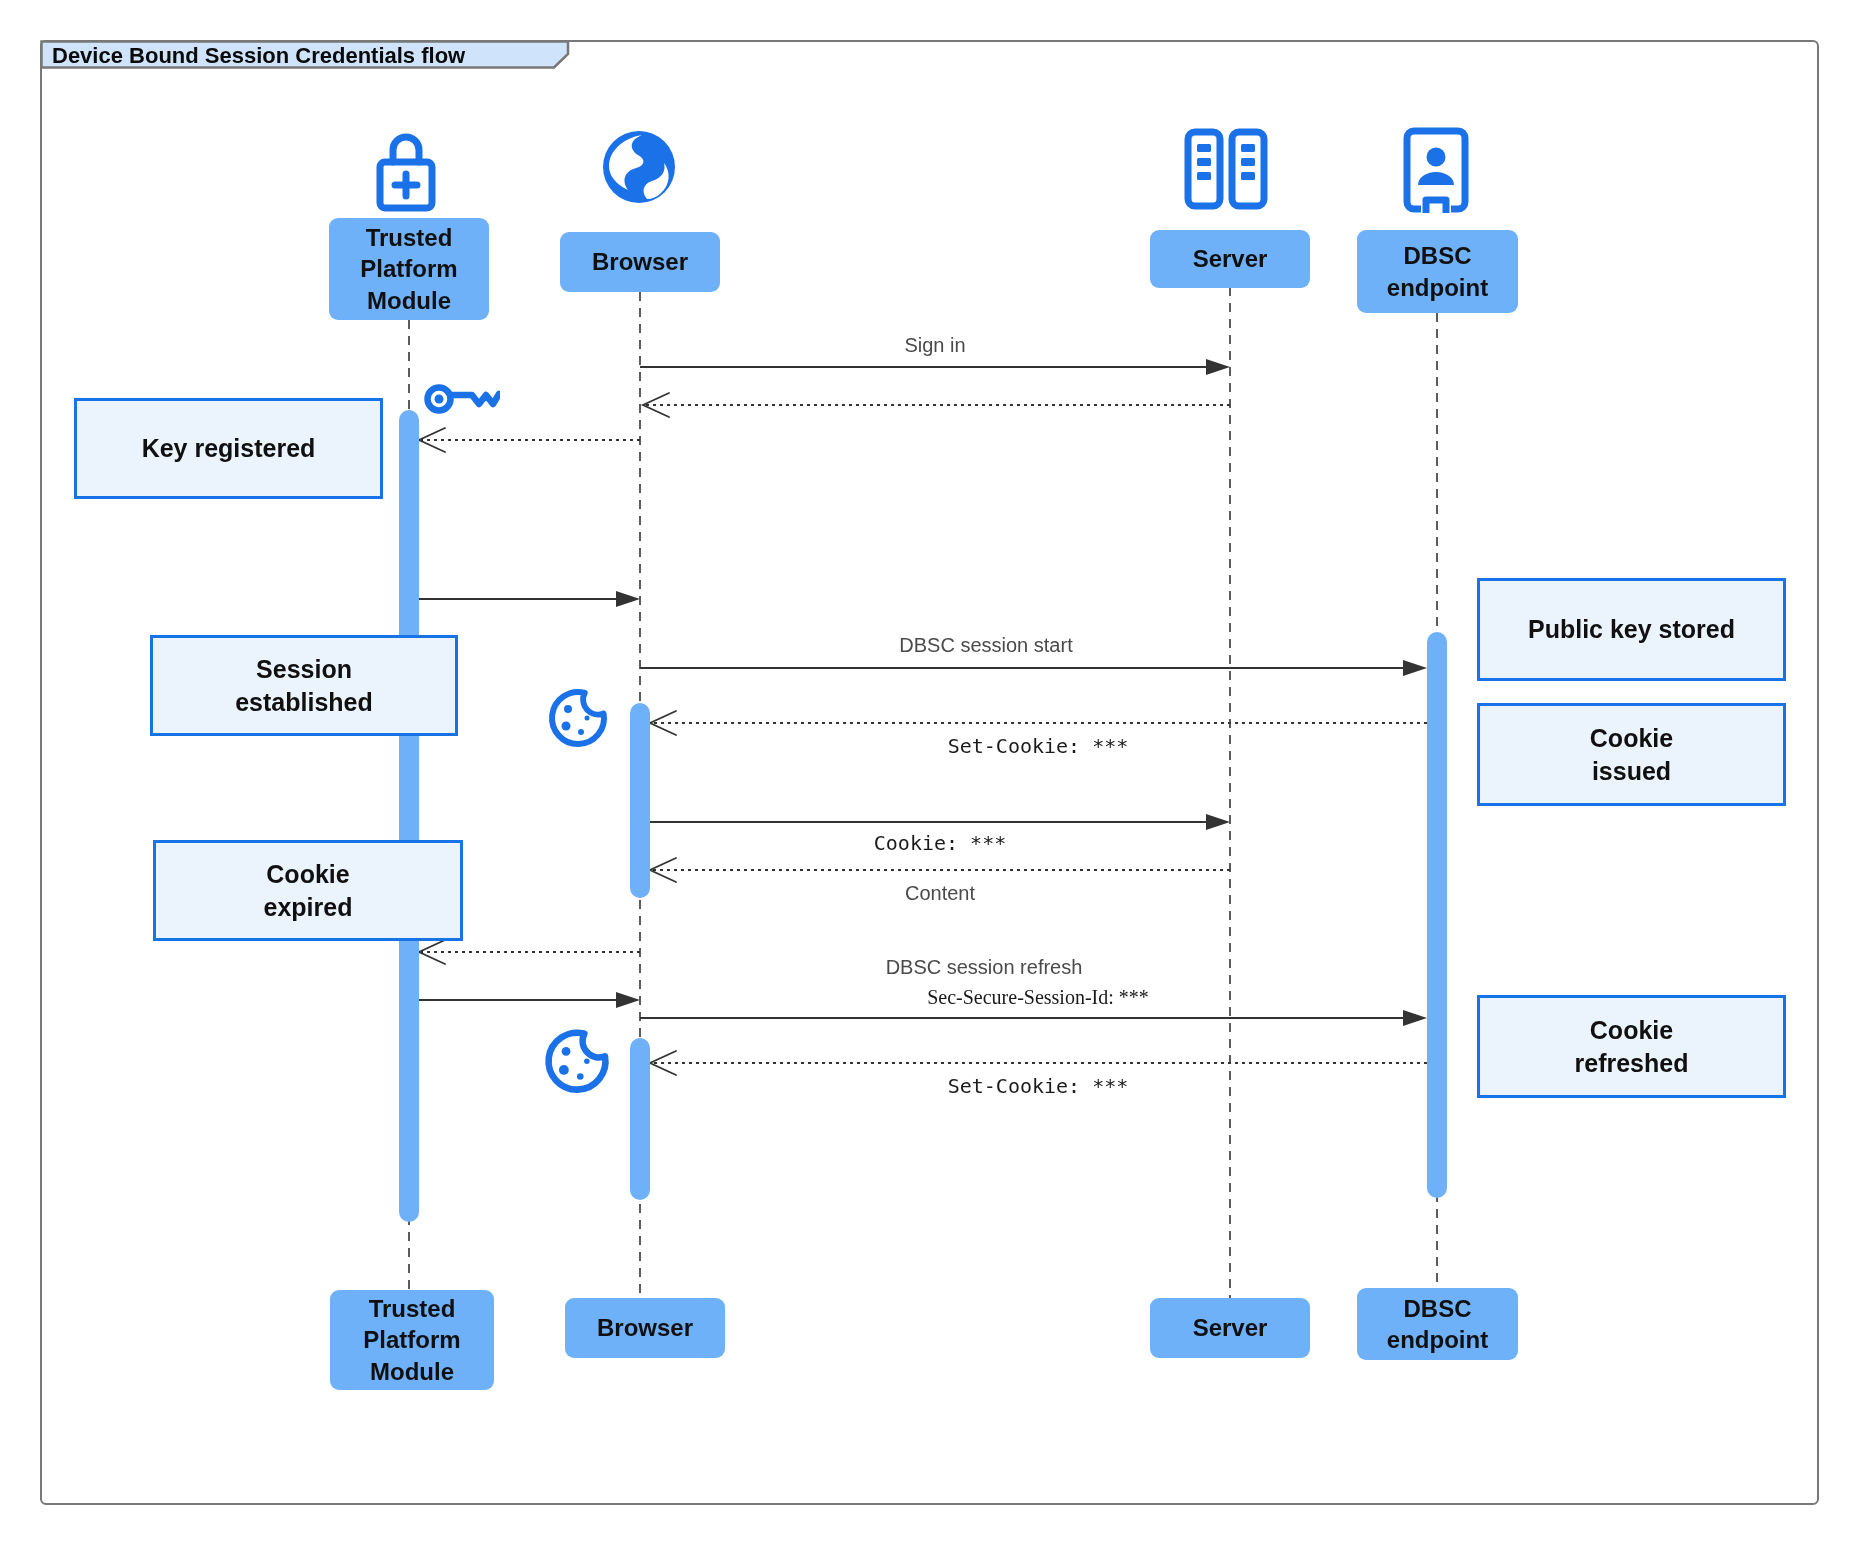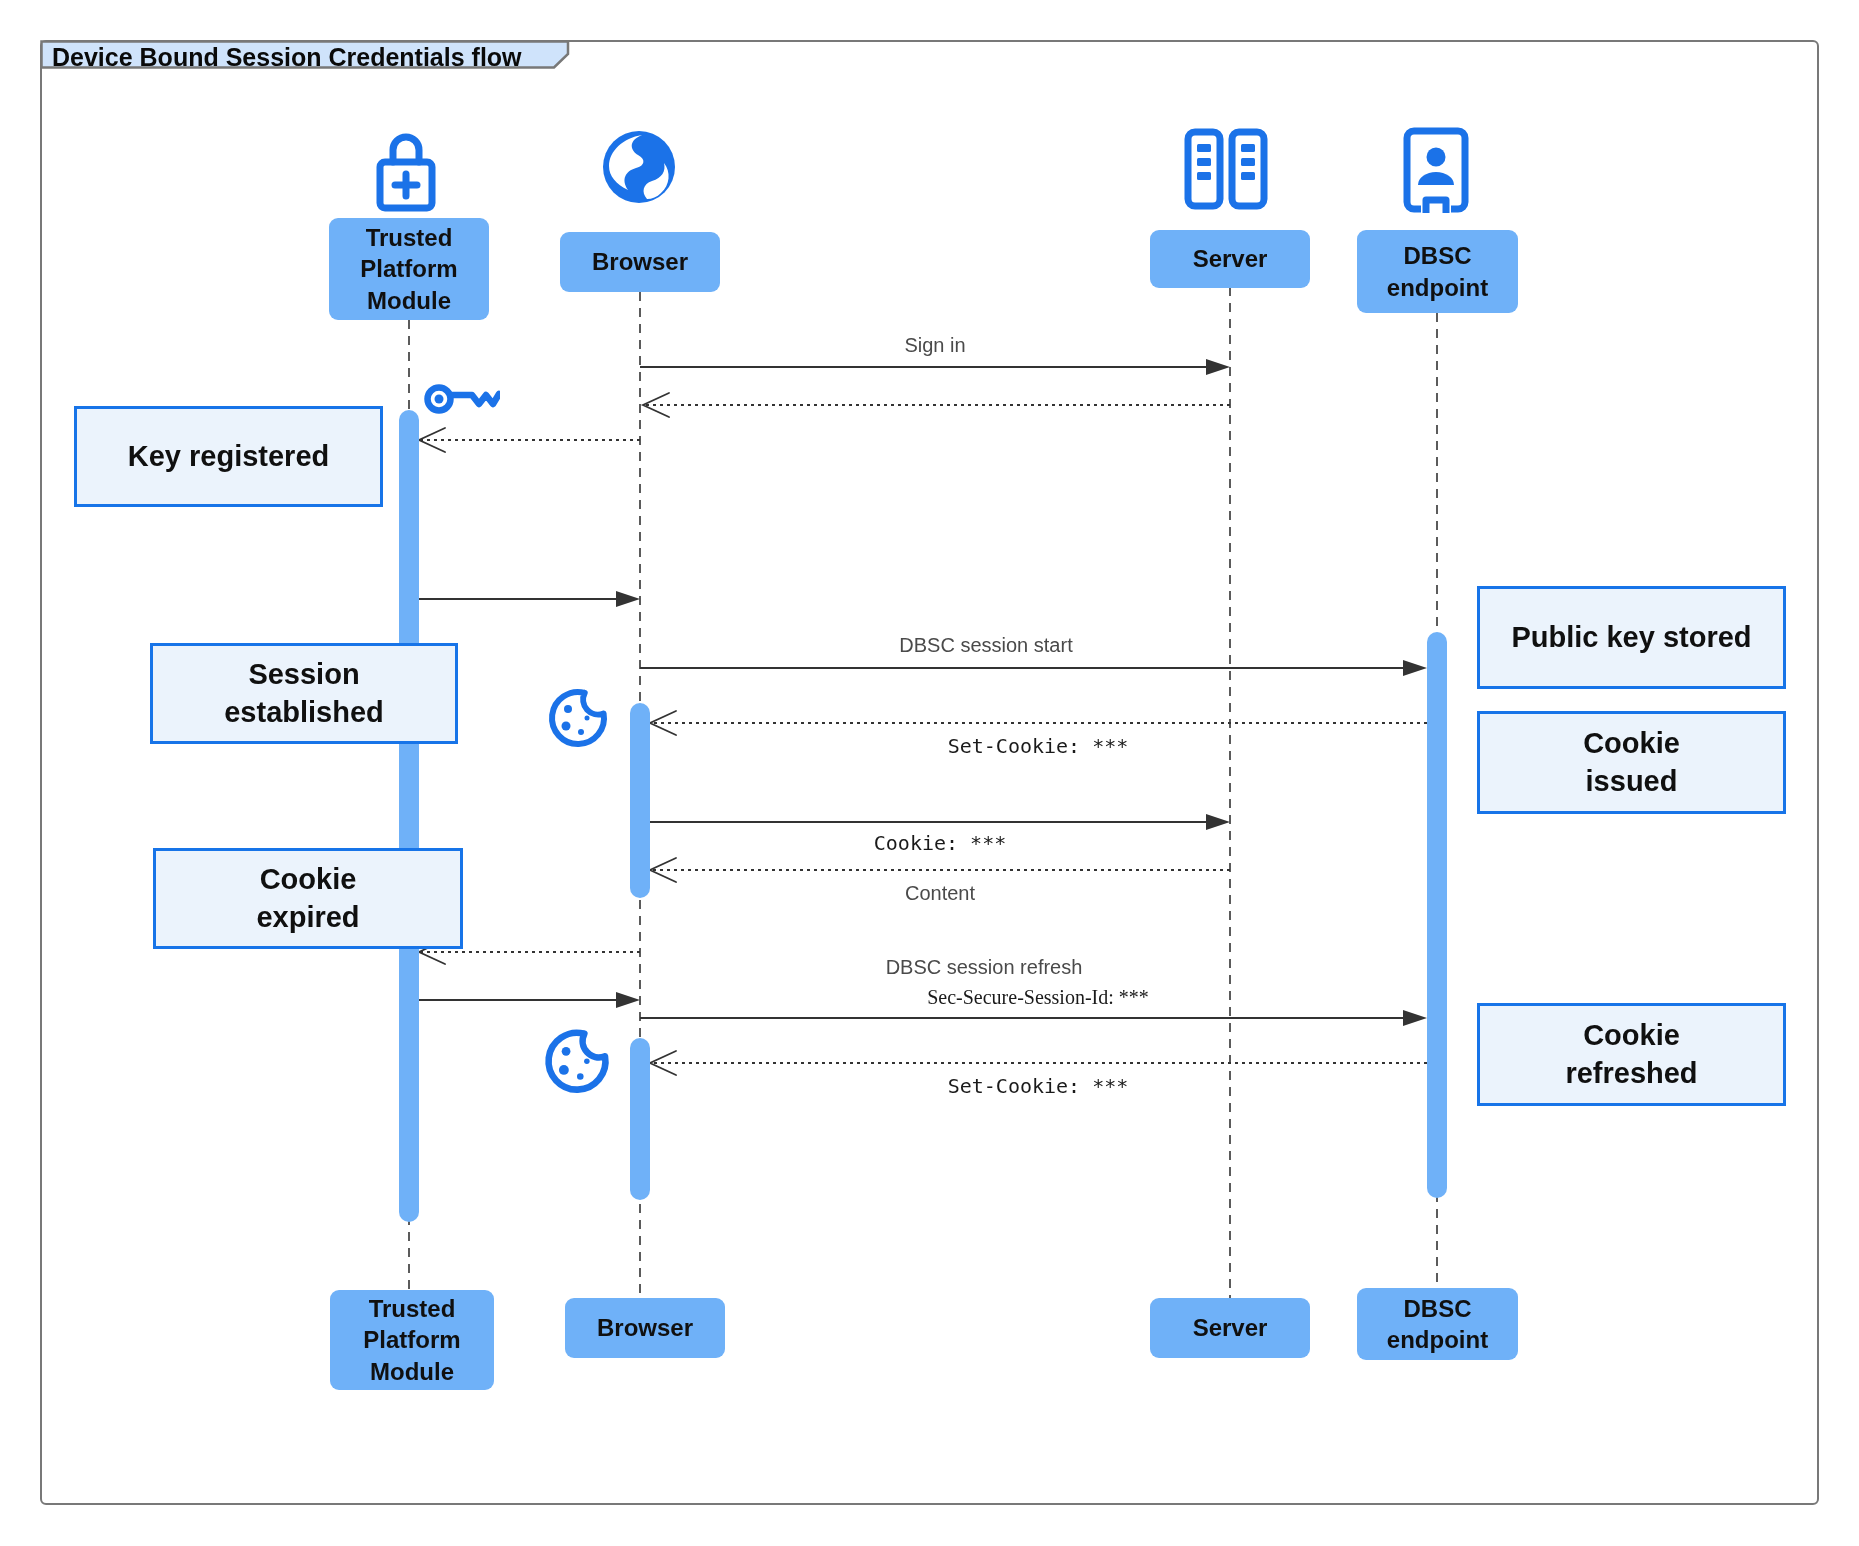--- a/index.html
+++ b/index.html
@@ -8,7 +8,7 @@
   #frame{position:absolute;left:40px;top:40px;width:1775px;height:1461px;
          border:2.5px solid #787878;border-radius:6px;background:#ffffff;}
   #overlay{position:absolute;left:0;top:0;width:1859px;height:1546px;pointer-events:none;}
-  .title-text{position:absolute;left:52px;top:43px;font-size:25px;font-weight:700;color:#0a0a0a;}
+  .title-text{position:absolute;left:52px;top:43px;font-size:22px;font-weight:700;color:#0a0a0a;}
   .actor-box{position:absolute;background:#6FB1F8;border-radius:9px;display:flex;
              align-items:center;justify-content:center;text-align:center;
              font-weight:700;font-size:24px;color:#101010;white-space:pre-line;line-height:1.3;}

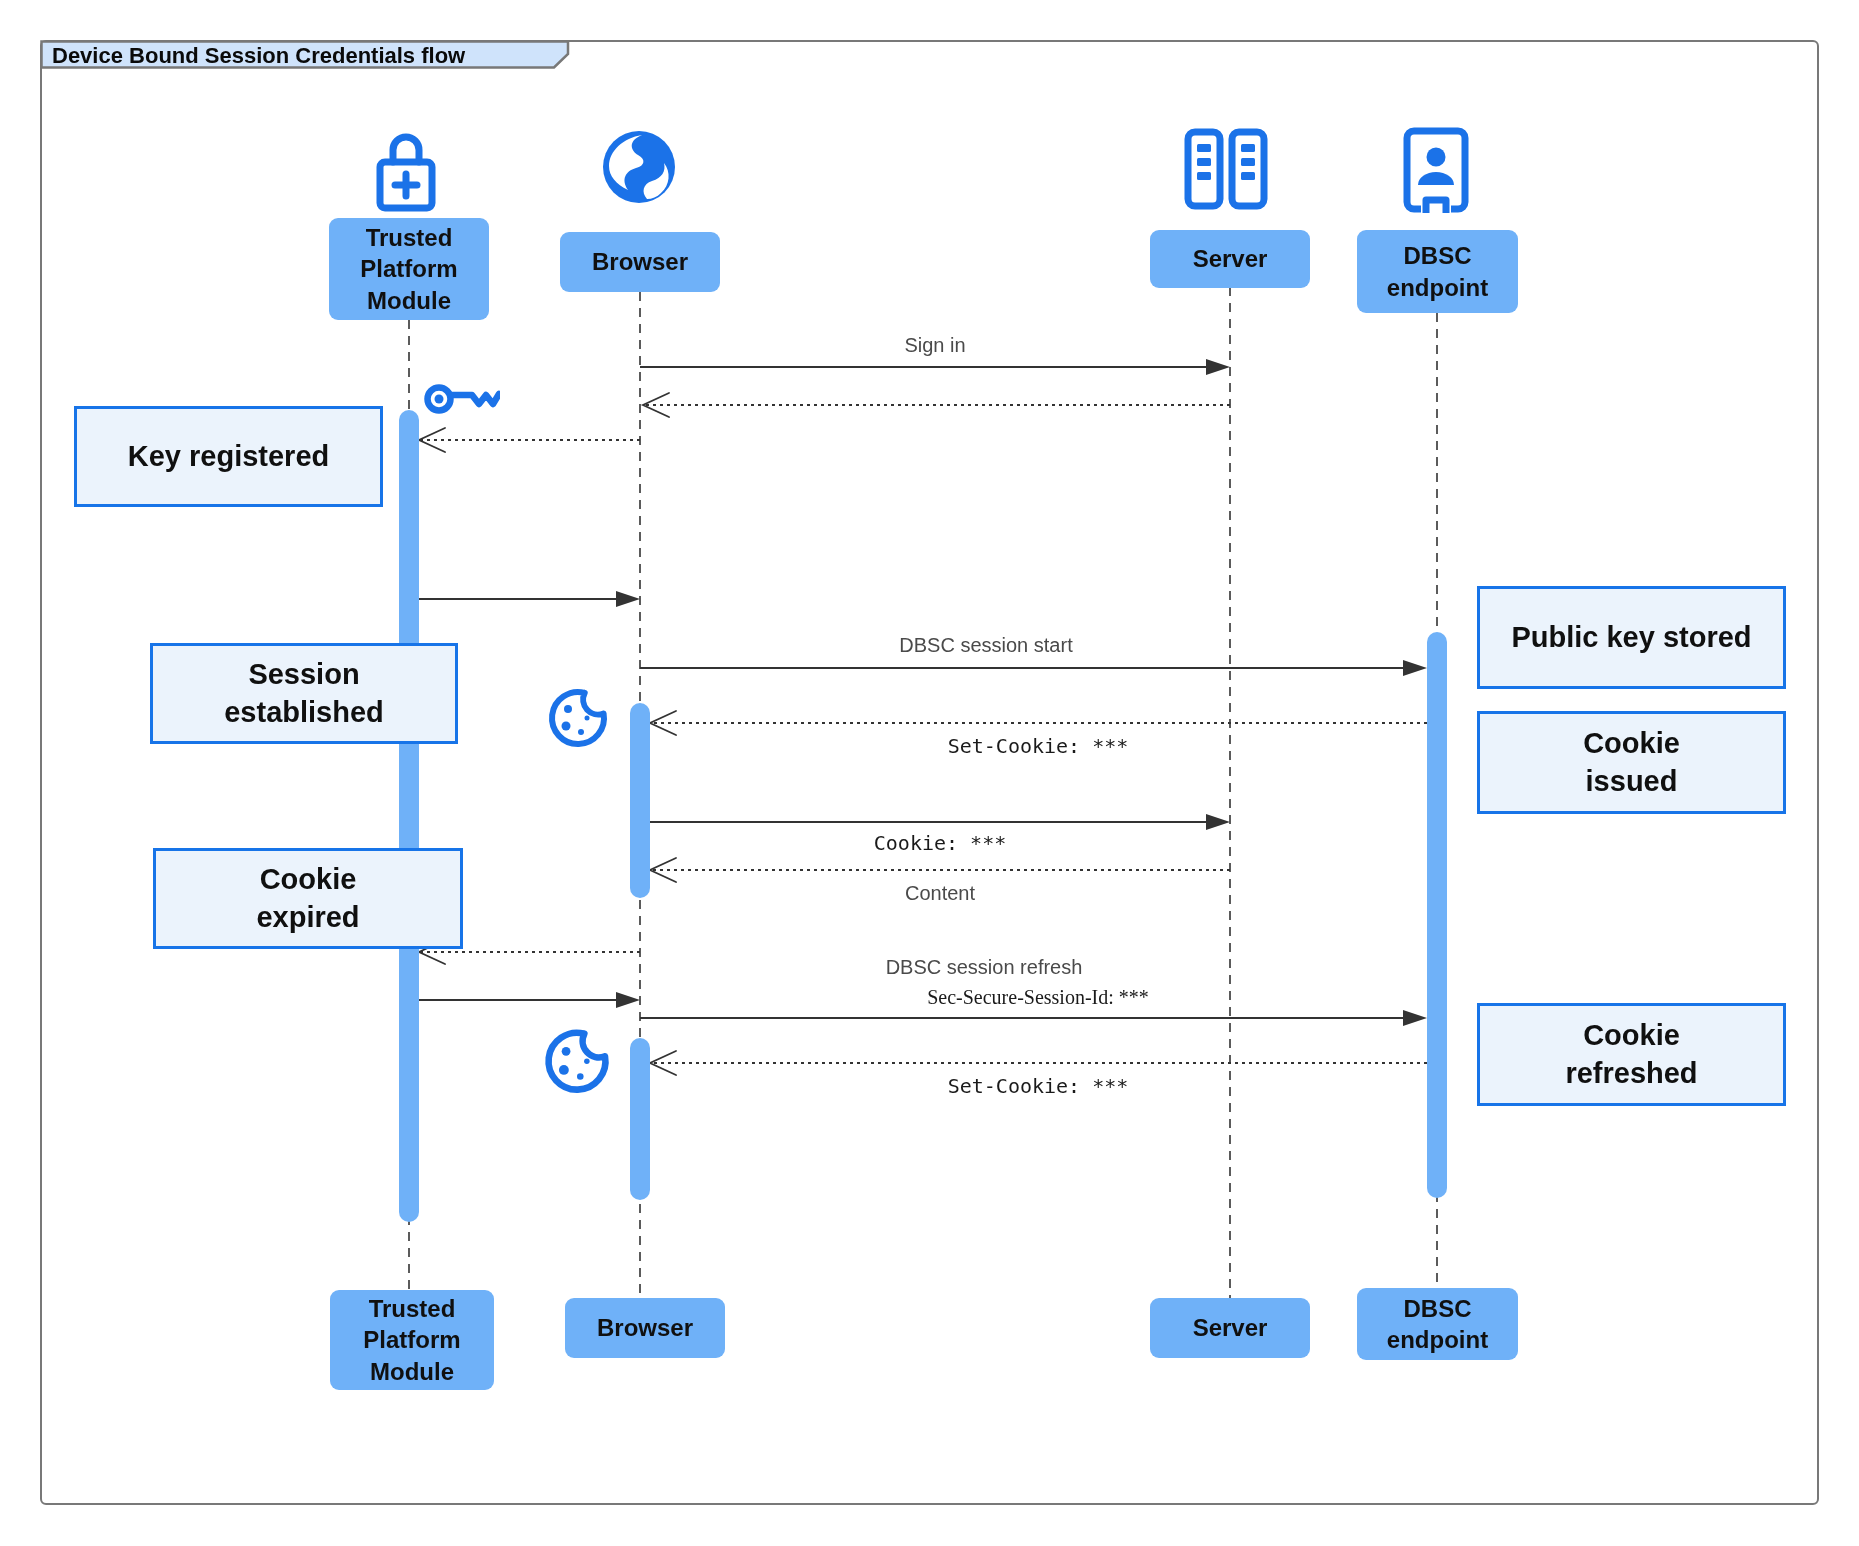--- a/index.html
+++ b/index.html
@@ -14,7 +14,7 @@
              font-weight:700;font-size:24px;color:#101010;white-space:pre-line;line-height:1.3;}
   .note-box{position:absolute;background:#EBF3FC;border:3.5px solid #1774E8;display:flex;
             align-items:center;justify-content:center;text-align:center;
-            font-weight:700;font-size:29px;color:#101010;white-space:pre-line;line-height:1.3;margin-top:8px;}
+            font-weight:700;font-size:25px;color:#101010;white-space:pre-line;line-height:1.3;}
   .bar{position:absolute;width:20px;background:#6FB1F8;border-radius:10px;}
   .msg{position:absolute;transform:translateX(-50%);font-size:20px;color:#4A4A4A;
        white-space:nowrap;height:30px;line-height:30px;}

